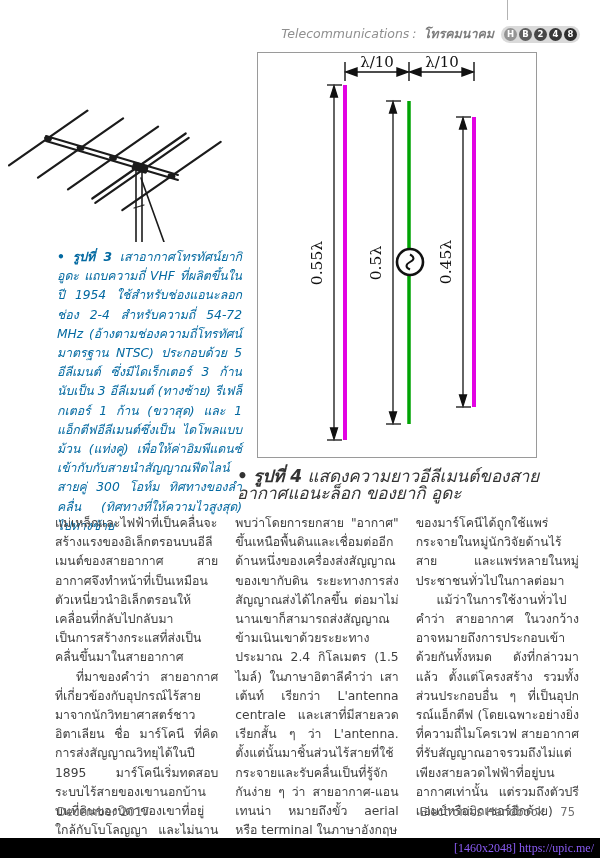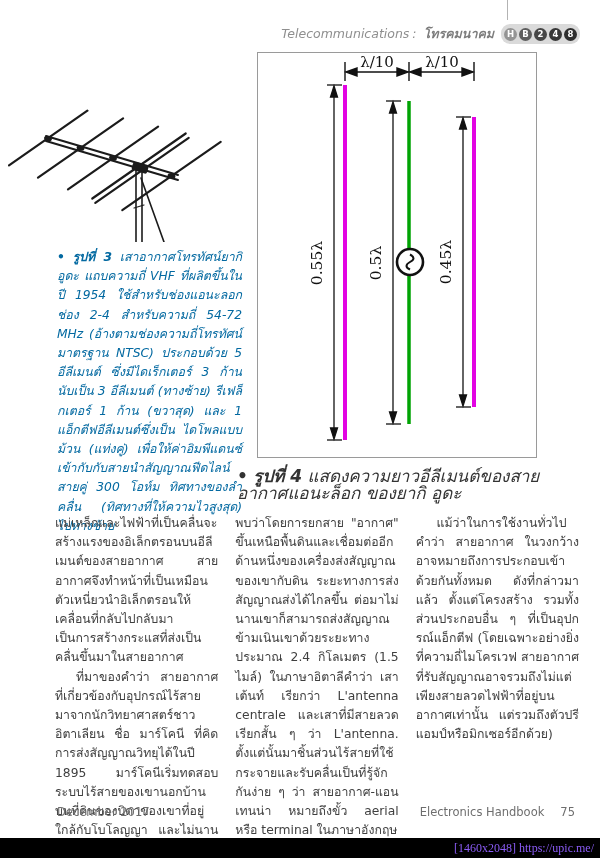--- a/index.html
+++ b/index.html
@@ -8,7 +8,7 @@
 
   
   .header-tick{position:absolute;top:0;left:507px;width:1px;height:20px;background:#b3b3b3;}
-  .header{position:absolute;top:24px;right:20px;display:flex;gap:7px;}
+  .header{position:absolute;top:24px;right:20px;display:flex;align-items:center;gap:7px;}
   .header-title{font-style:italic;font-size:12.5px;color:#8f8f8f;white-space:nowrap;}
   .header-title .th{font-weight:600;color:#7c7c7c;margin-left:4px;}
   .header-title .sep{margin:0 3px;}

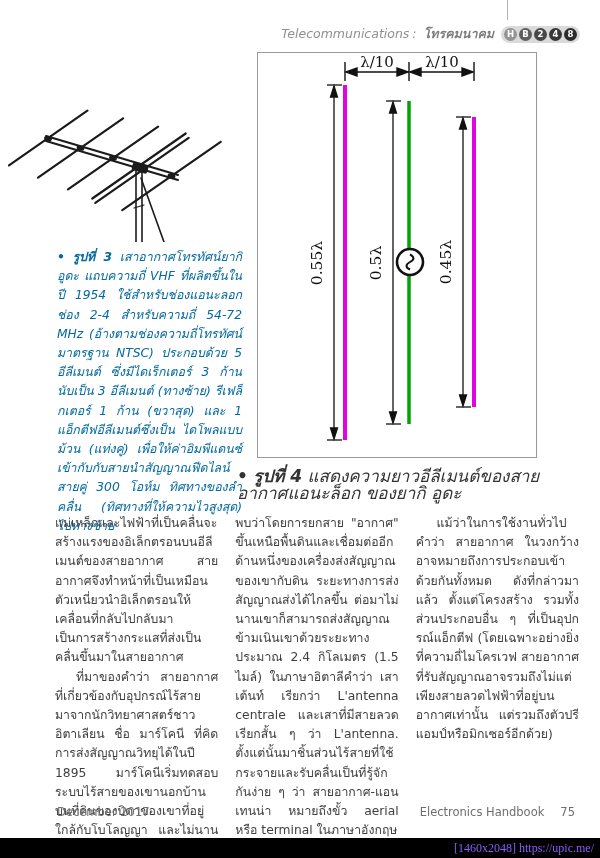--- a/index.html
+++ b/index.html
@@ -179,6 +179,7 @@
       <p class="indent">เพราะอิทธิพลและการให้เกียรติกับมาร์โคนี คำว่าสายอากาศ</p>
     </div>
     <div class="col">
+      <p>ของมาร์โคนีได้ถูกใช้แพร่กระจายในหมู่นักวิจัยด้านไร้สาย และแพร่หลายในหมู่ประชาชนทั่วไปในกาลต่อมา</p>
       <p class="indent">แม้ว่าในการใช้งานทั่วไป คำว่า สายอากาศ ในวงกว้างอาจหมายถึงการประกอบเข้าด้วยกันทั้งหมด ดังที่กล่าวมาแล้ว ตั้งแต่โครงสร้าง รวมทั้งส่วนประกอบอื่น ๆ ที่เป็นอุปกรณ์แอ็กตีฟ (โดยเฉพาะอย่างยิ่งที่ความถี่ไมโครเวฟ สายอากาศที่รับสัญญาณอาจรวมถึงไม่แต่เพียงสายลวดไฟฟ้าที่อยู่บนอากาศเท่านั้น แต่รวมถึงตัวปรีแอมป์หรือมิกเซอร์อีกด้วย)</p>
 
     </div>

